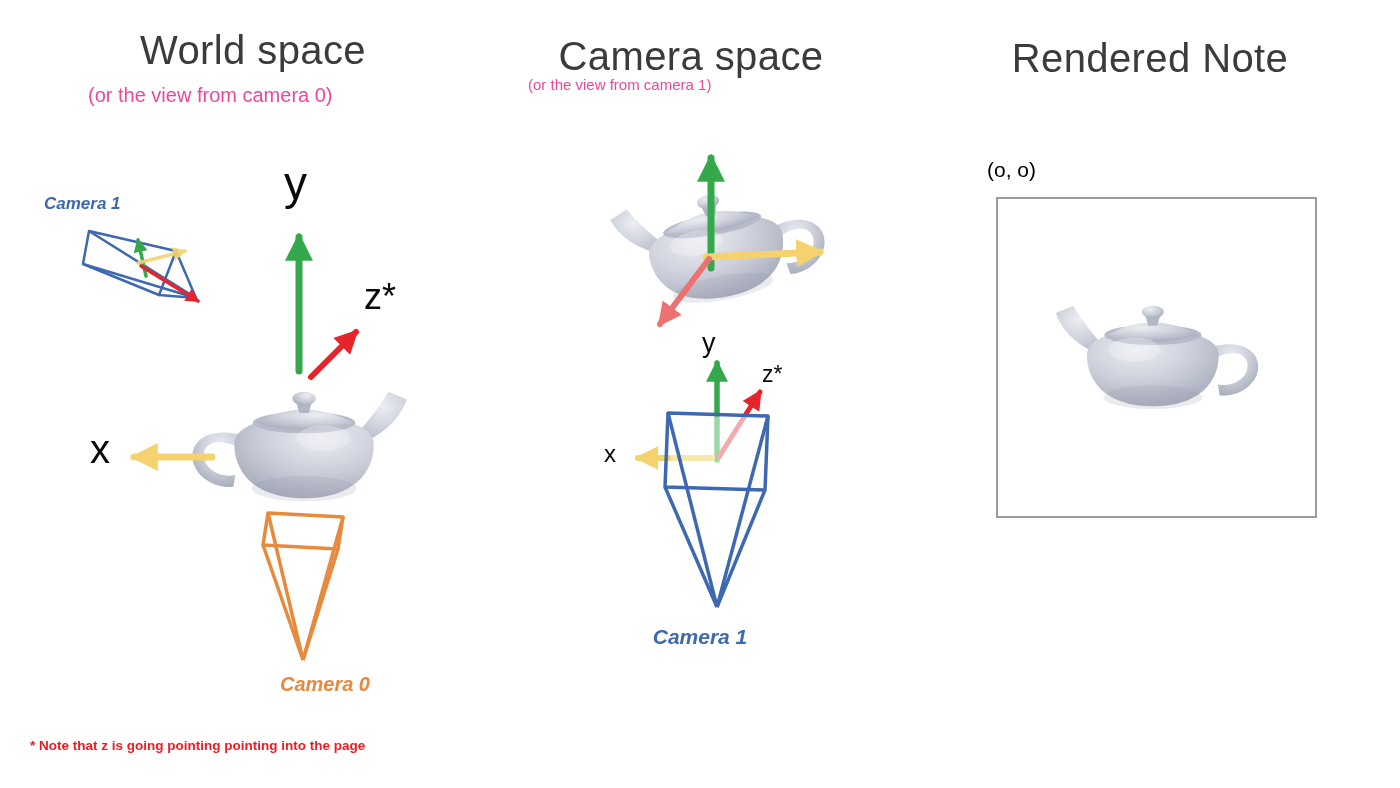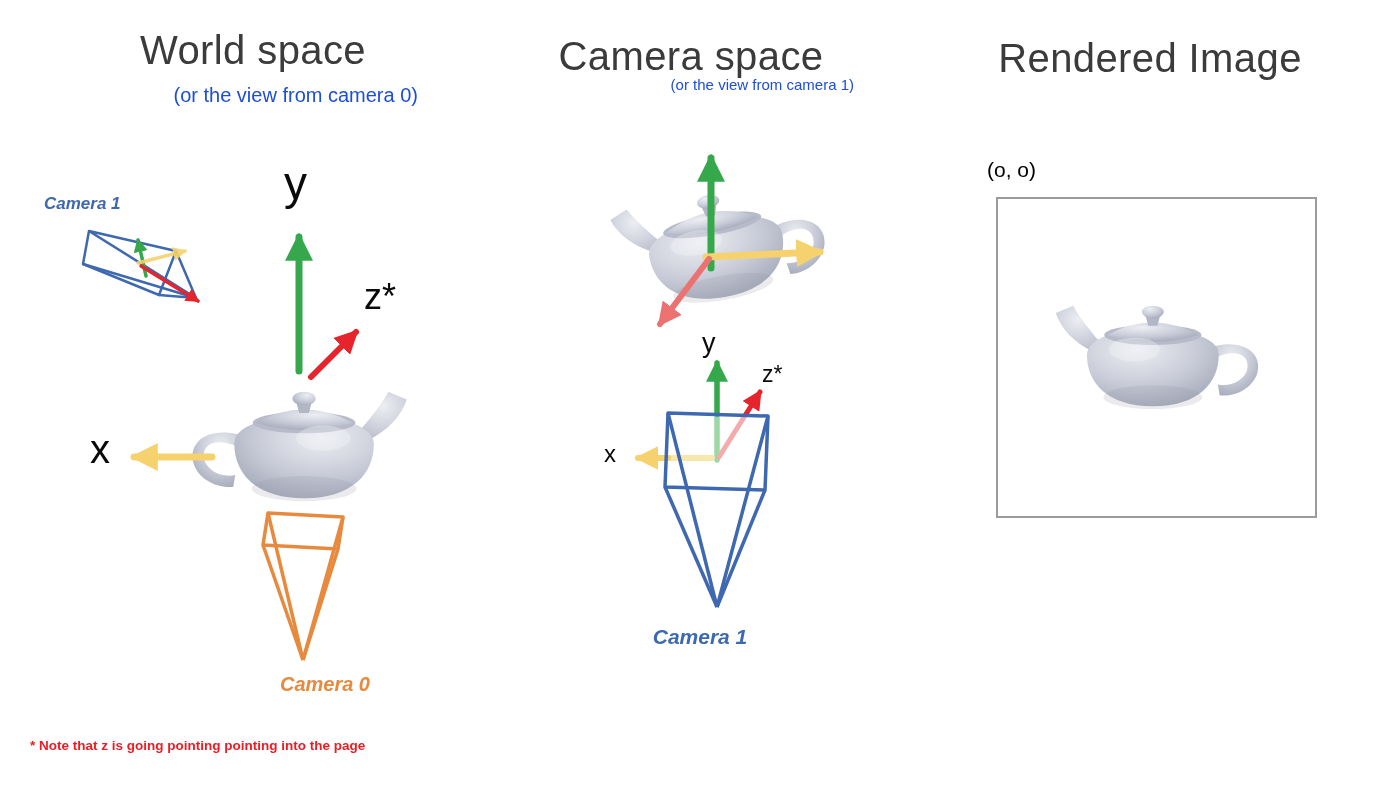--- a/index.html
+++ b/index.html
@@ -138,7 +138,7 @@
 
   <div class="abs camlabel blue" style="left:622px;top:625px;width:156px;font-size:21px;">Camera 1</div>
 
-  <div class="abs title" style="left:950px;top:36px;width:400px;">Rendered Image</div>
+  <div class="abs title" style="left:950px;top:36px;width:400px;">Rendered Note</div>
   <div class="abs origin" style="left:942px;top:158px;margin-left:45px;">(o, o)</div>
 
   <div class="abs footnote" style="left:30px;top:738px;">* Note that z is going pointing pointing into the page</div>

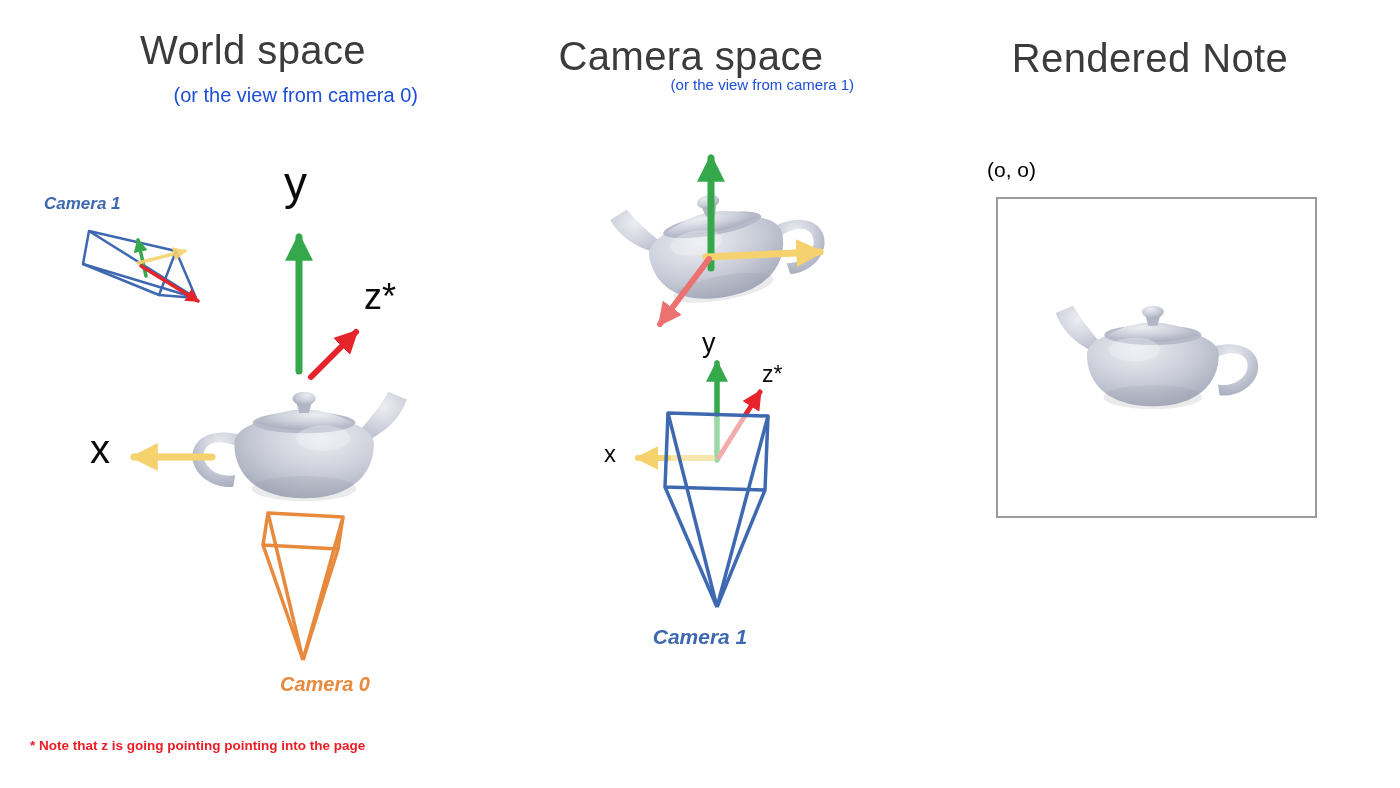--- a/index.html
+++ b/index.html
@@ -7,7 +7,7 @@
          font-family:"Liberation Sans",sans-serif;}
   .abs{position:absolute;}
   .title{font-size:40px;font-weight:400;color:#3b3b3b;text-align:center;letter-spacing:0.4px;}
-  .subtitle{font-size:20px;color:#1d4ed8;text-align:right;}
+  .subtitle{font-size:20px;color:#ec4899;text-align:left;}
   .axis{color:#0a0a0a;font-weight:500;}
   .camlabel{font-weight:700;text-align:center;font-style:italic;}
   .blue{color:#3E68B0;}

